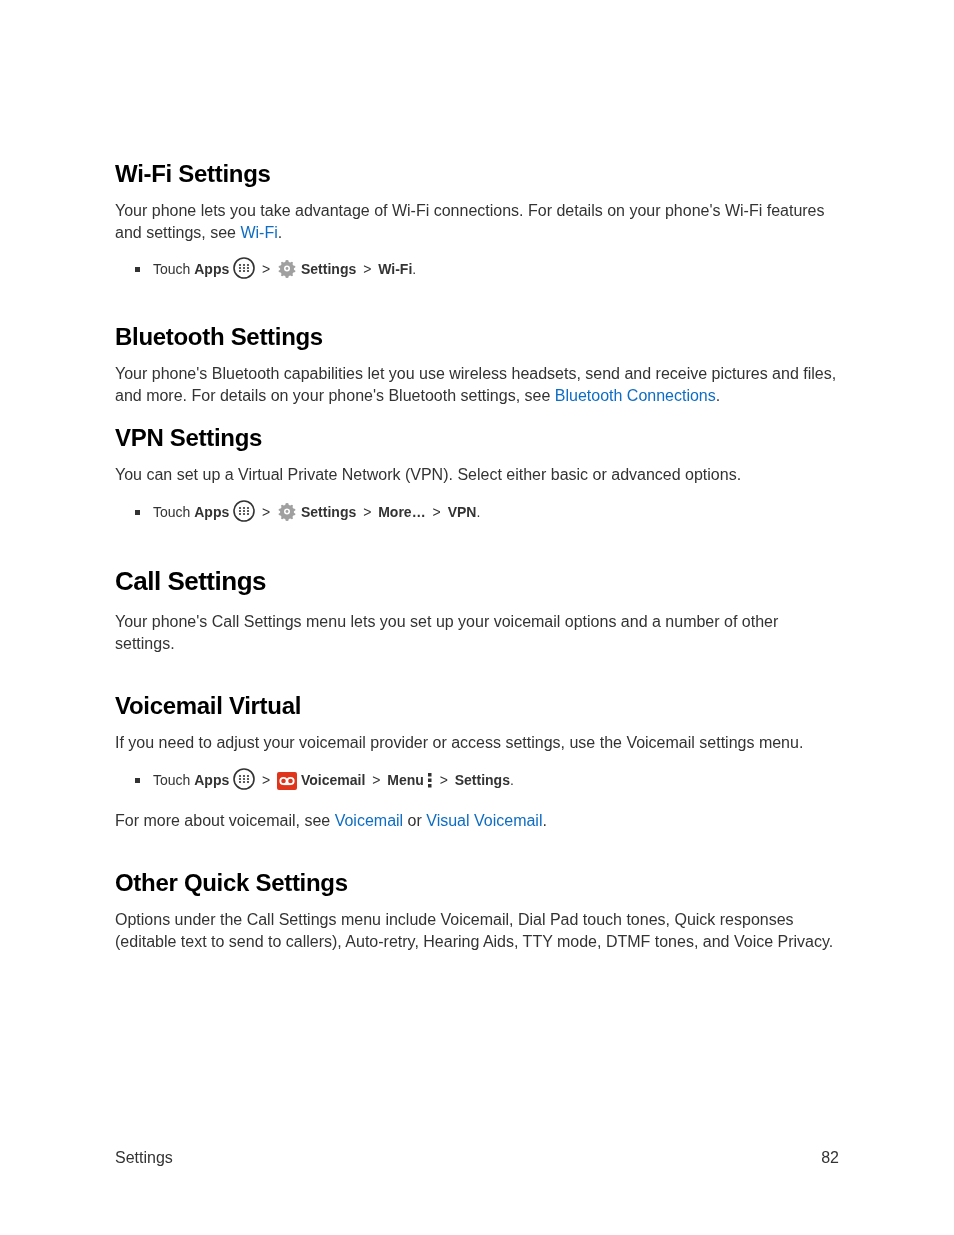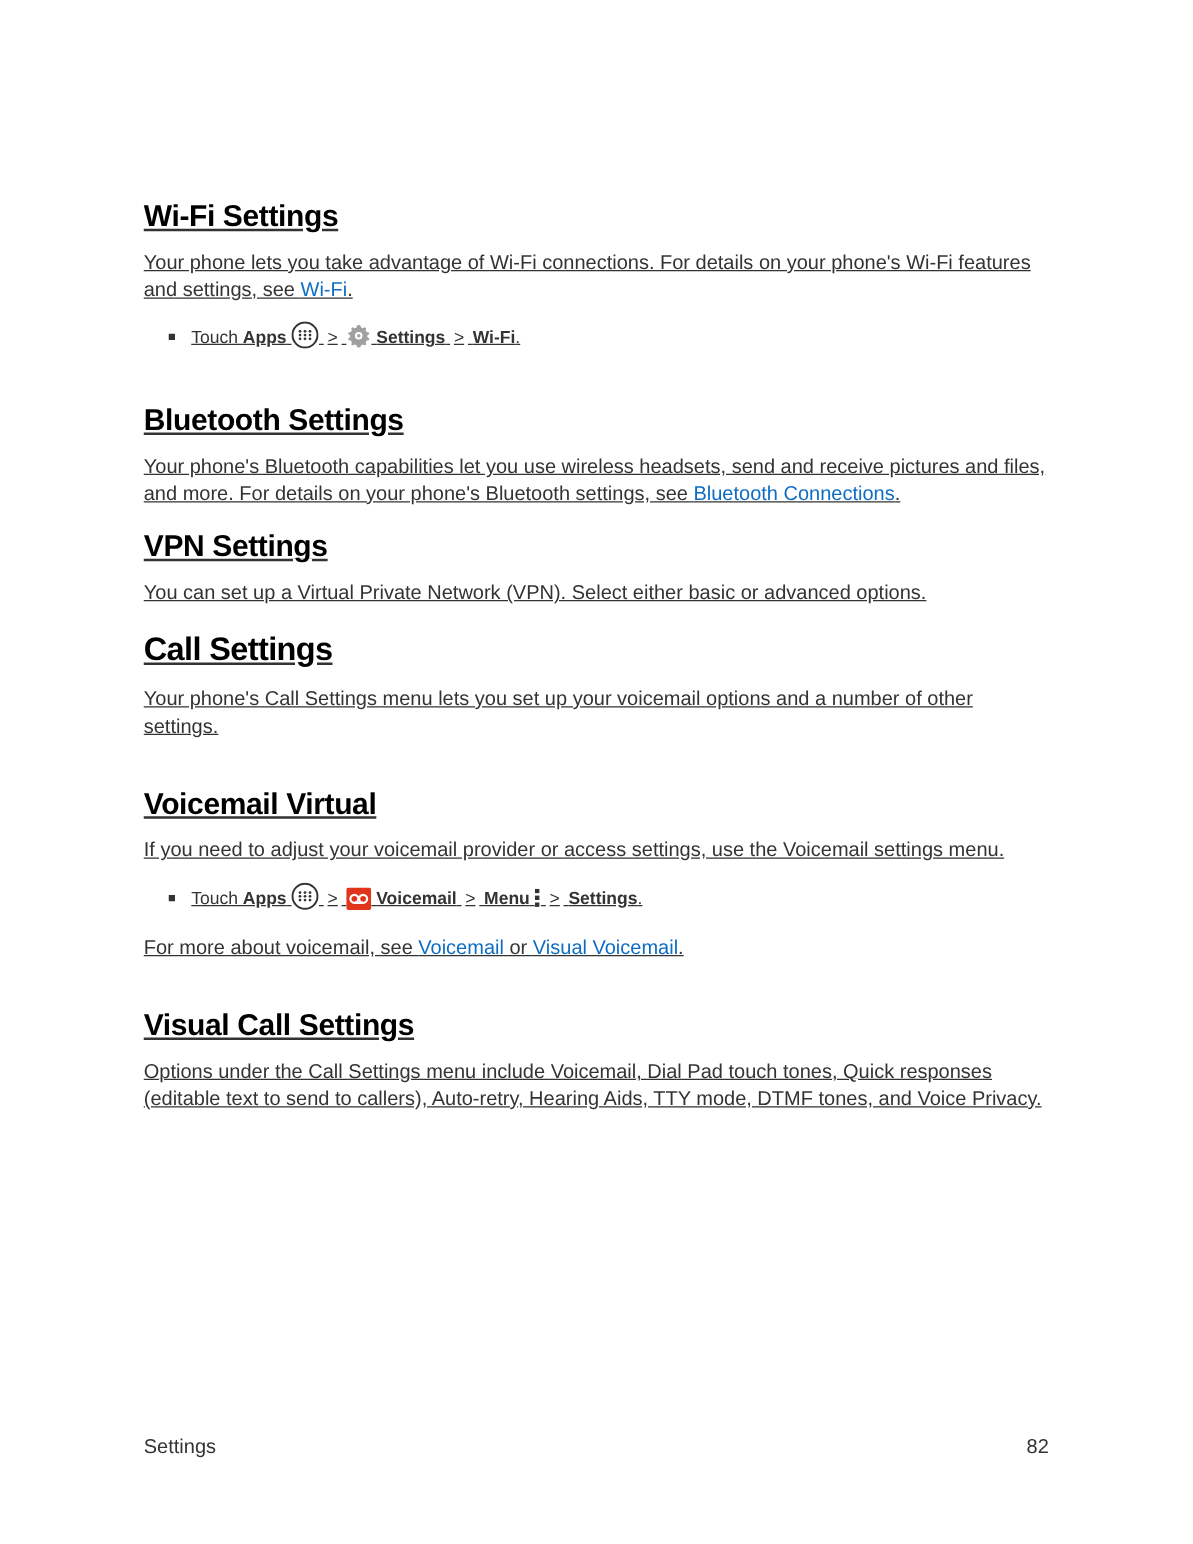--- a/index.html
+++ b/index.html
@@ -11,7 +11,6 @@
   }
   .page {
     padding: 160px 115px 0 115px;
-    text-decoration: underline;
   }
   h2.section-heading {
     font-size: 24px;

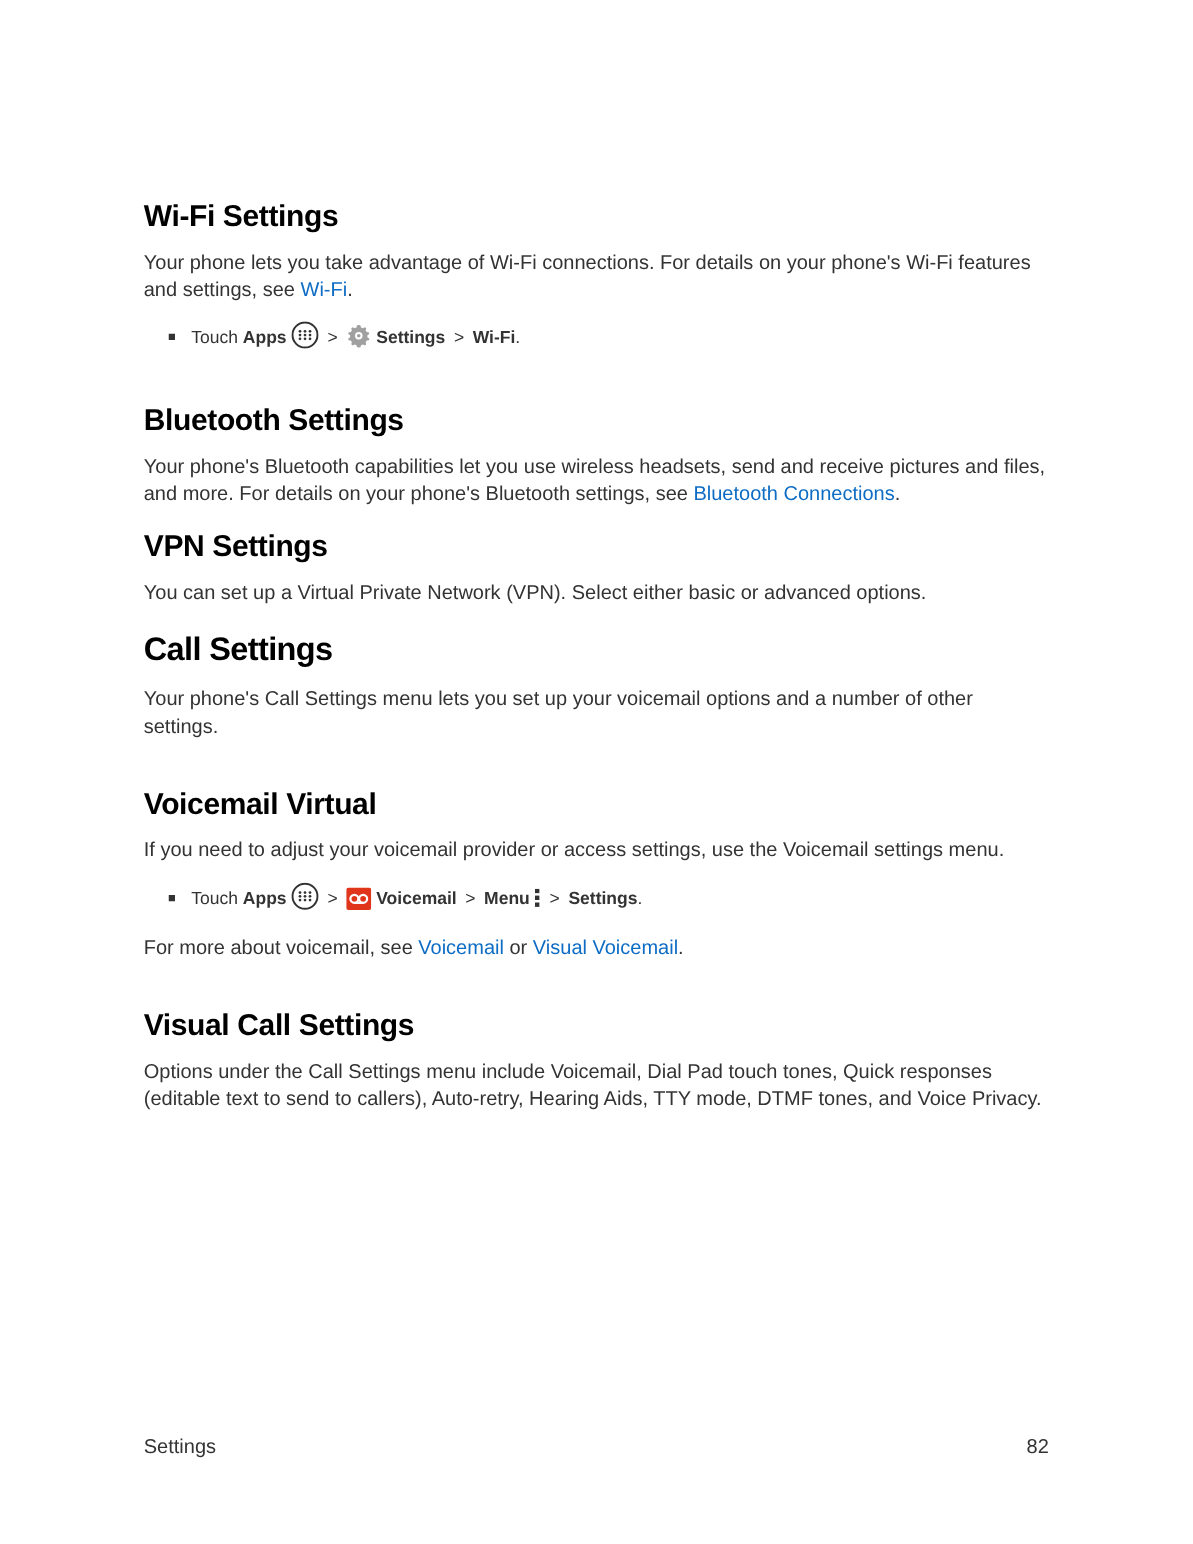--- a/index.html
+++ b/index.html
@@ -160,6 +160,23 @@
   <div class="section-block">
     <h2 class="section-heading">VPN Settings</h2>
     <p class="body-text">You can set up a Virtual Private Network (VPN). Select either basic or advanced options.</p>
+    <ul class="bullets">
+      <li>
+        <span>Touch </span><span class="bold">Apps</span>
+        <span class="icon-apps"><svg width="22" height="22">
+              <use href="#svg-apps"></use>
+            </svg></span>
+        <span class="sep">&gt;</span>
+        <span class="icon-gear-wrap"><svg width="20" height="21">
+              <use href="#svg-gear"></use>
+            </svg></span>
+        <span class="bold">Settings</span>
+        <span class="sep">&gt;</span>
+        <span class="bold">More…</span>
+        <span class="sep">&gt;</span>
+        <span class="bold">VPN</span><span>.</span>
+      </li>
+    </ul>
   </div>
 
   <div class="section-block" style="margin-bottom:38px;">

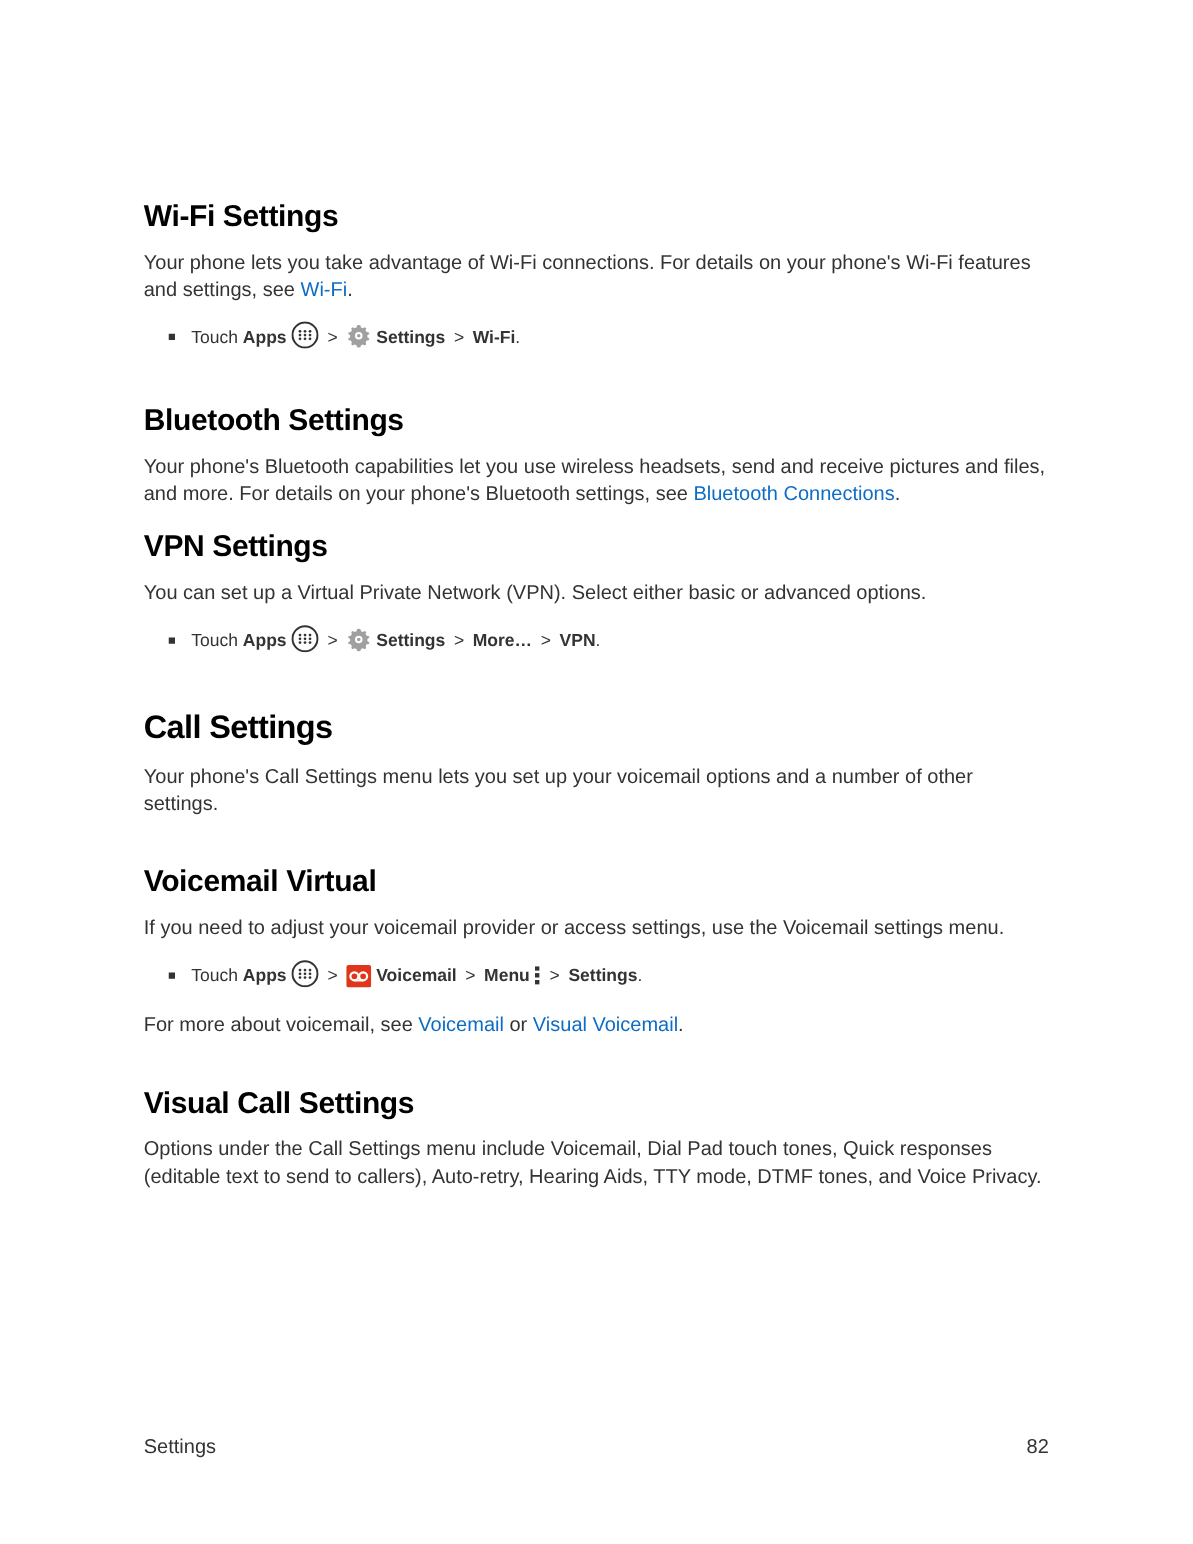--- a/index.html
+++ b/index.html
@@ -213,7 +213,7 @@
   </div>
 
   <div class="section-block">
-    <h2 class="section-heading">Visual Call Settings</h2>
+    <h2 class="section-heading">Other Quick Settings</h2>
     <p class="body-text">Options under the Call Settings menu include Voicemail, Dial Pad touch tones, Quick responses (editable text to send to callers), Auto-retry, Hearing Aids, TTY mode, DTMF tones, and Voice Privacy.</p>
   </div>
 

